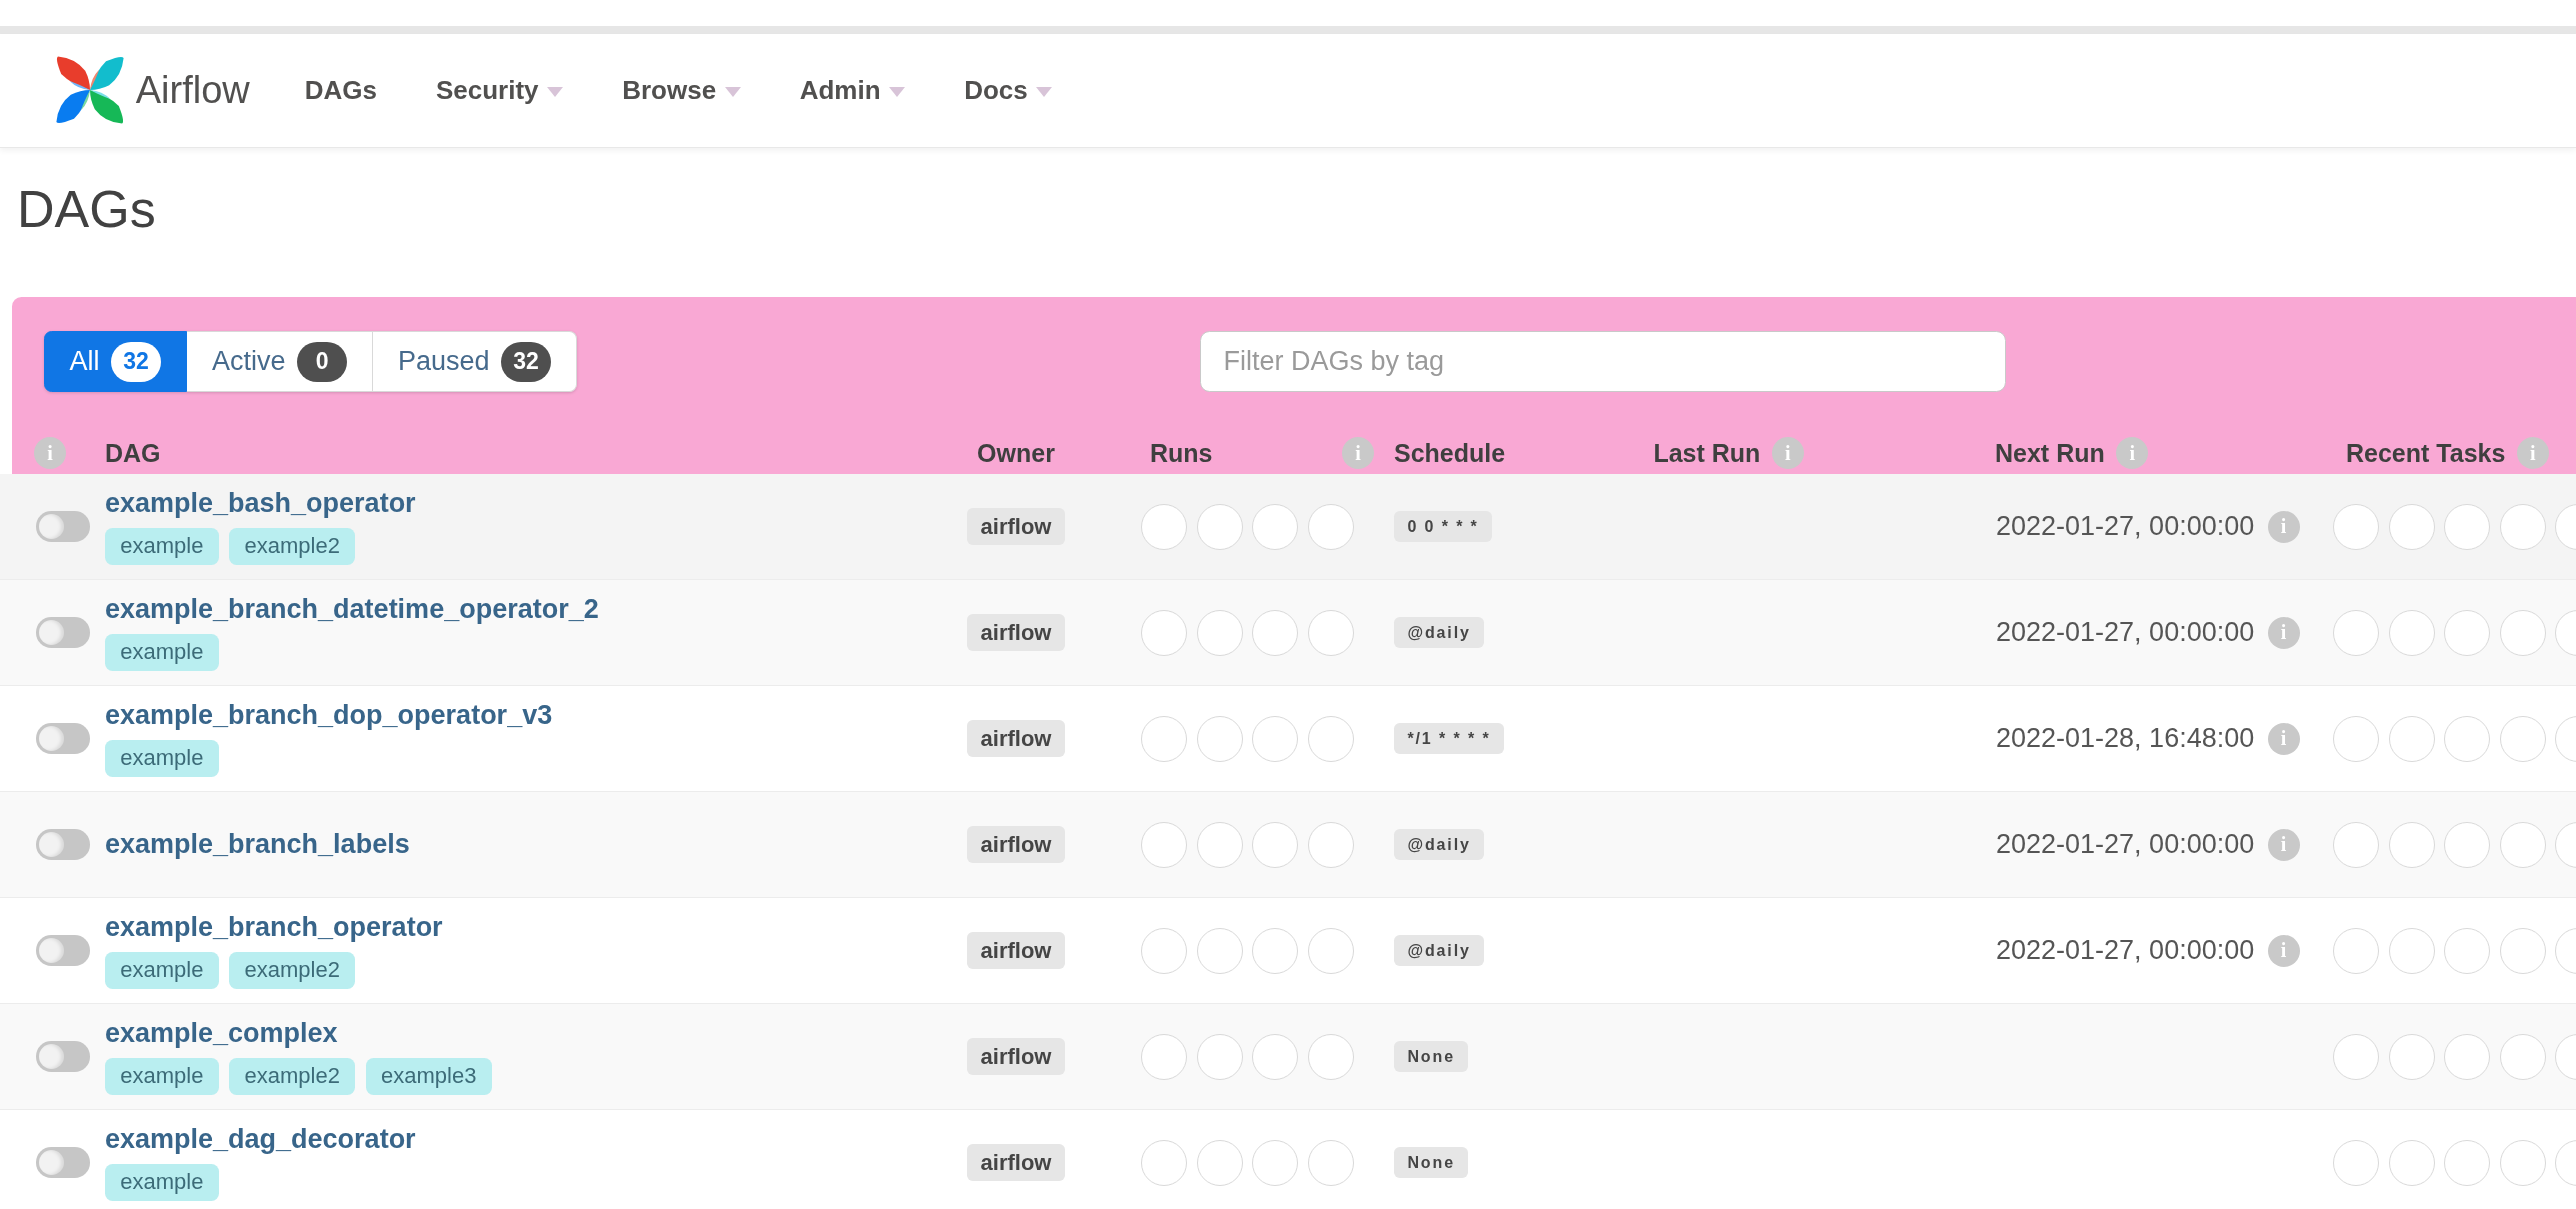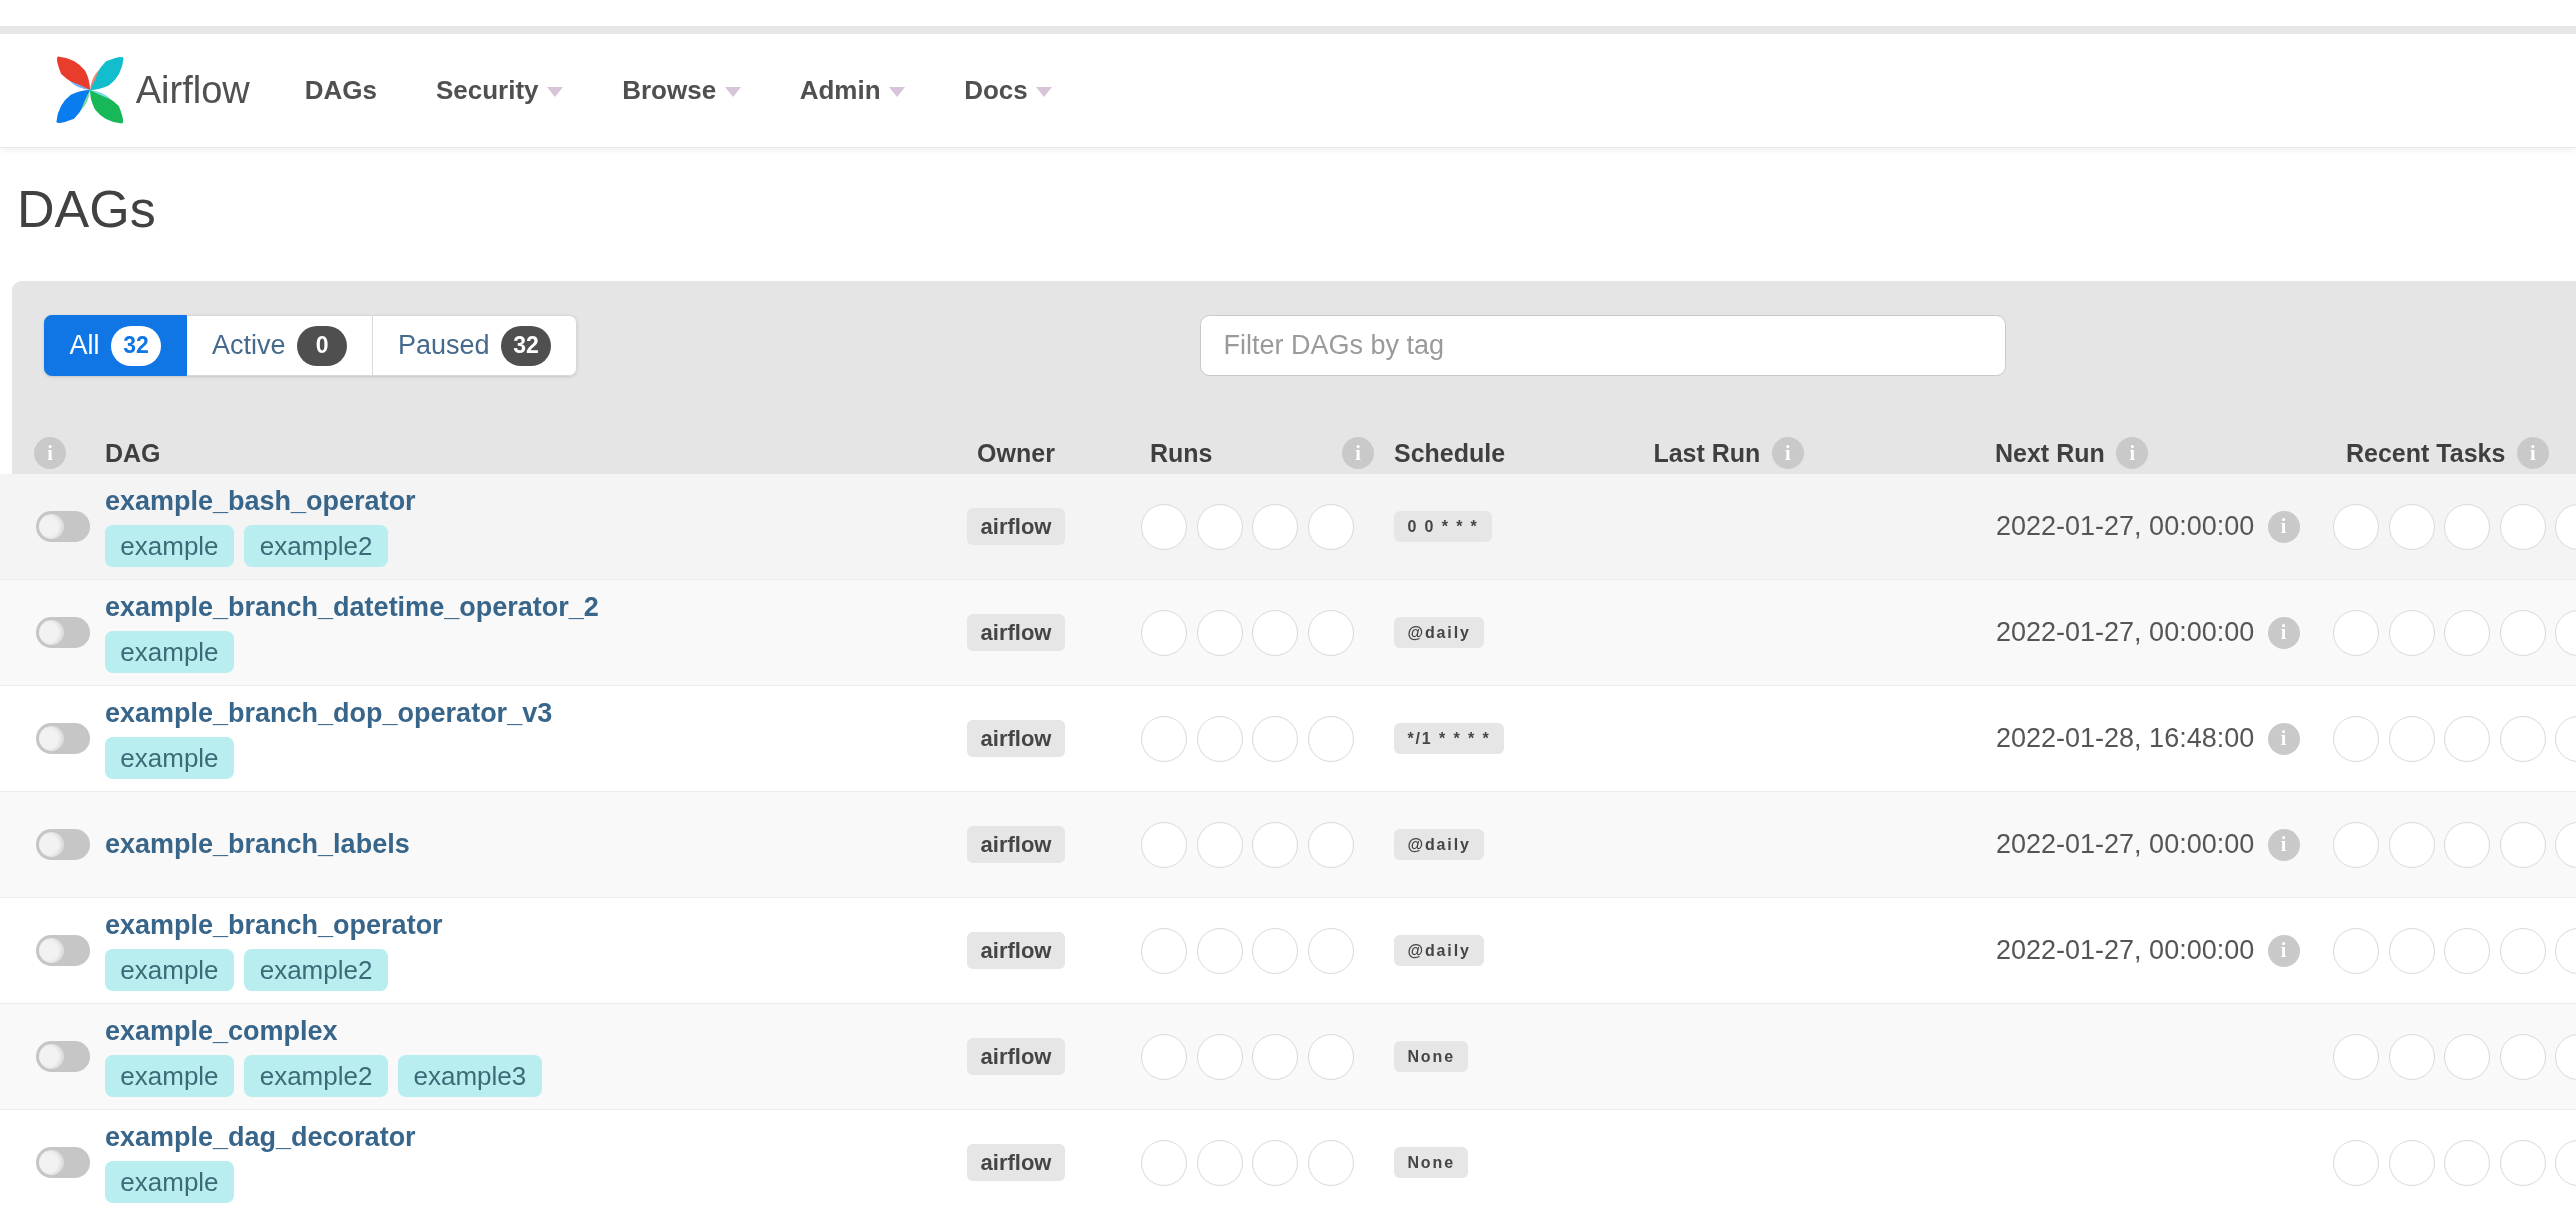--- a/index.html
+++ b/index.html
@@ -26,7 +26,7 @@
   .page-title{position:absolute;left:17px;top:153px;font-size:52px;font-weight:400;color:#414141;}
 
   
-  .panel{position:absolute;left:11.5px;top:255px;right:0;height:203px;background:#e5e5e5;
+  .panel{position:absolute;left:11.5px;top:271px;right:0;height:203px;background:#f9a8d4;
          border-radius:9.5px 0 0 9.5px;}
   .tab-group{position:absolute;left:32px;top:34px;height:61px;display:flex;
              border-radius:7.6px;box-shadow:0 1px 2.9px rgba(0,0,0,.15);}

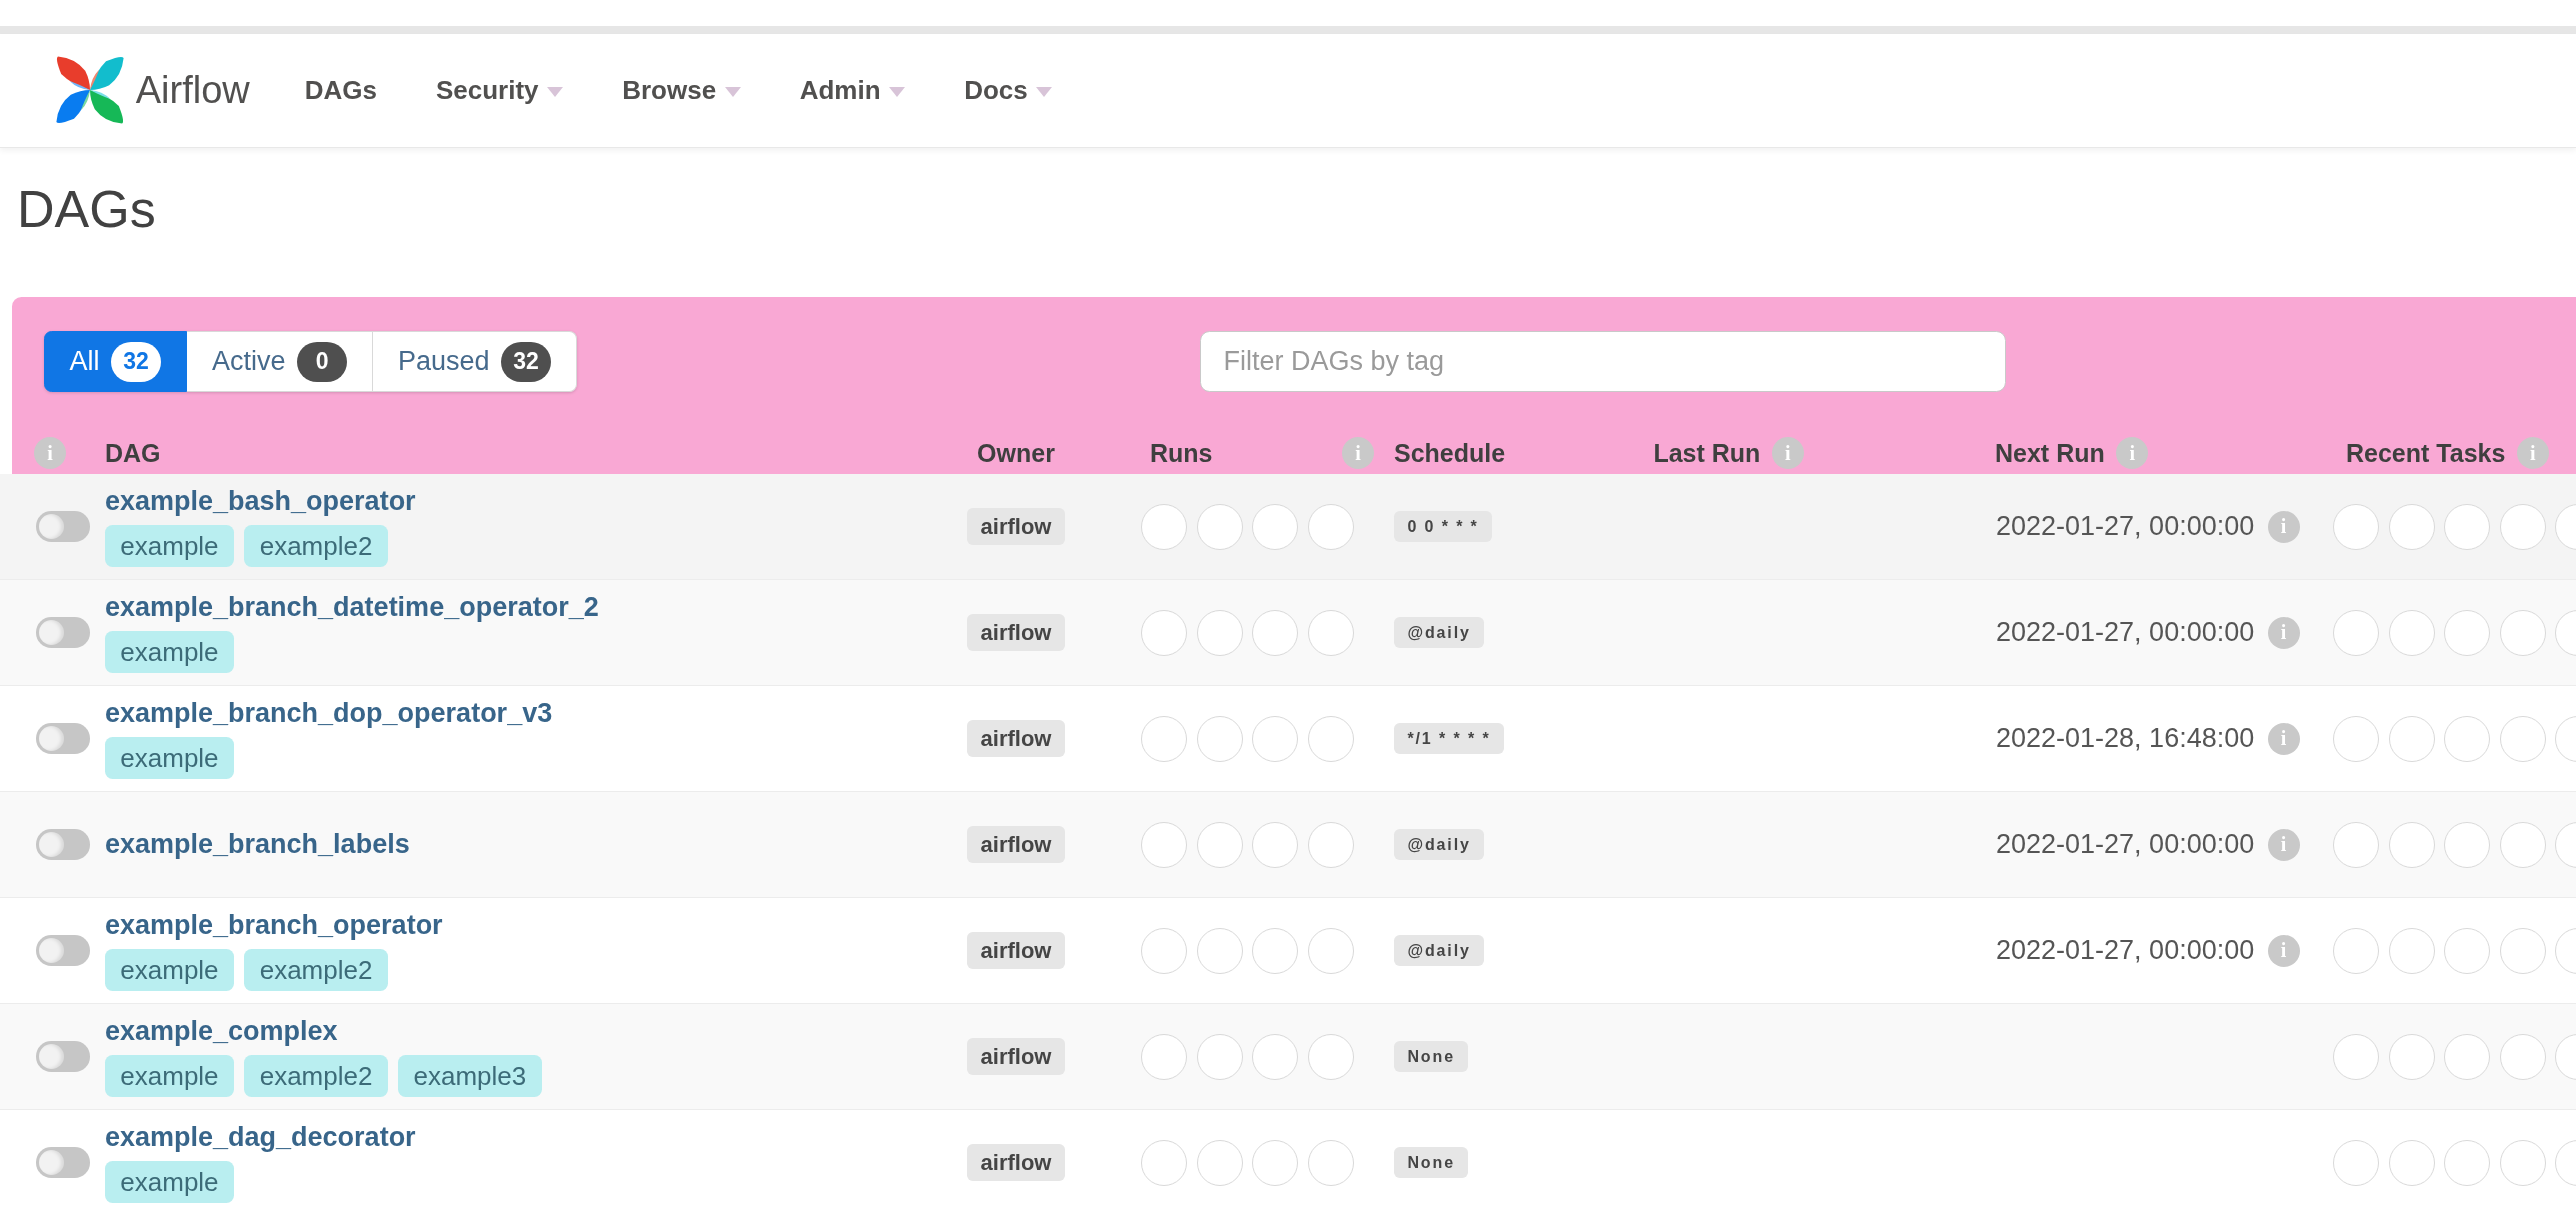--- a/index.html
+++ b/index.html
@@ -74,7 +74,7 @@
   .dag-cell{display:flex;flex-direction:column;justify-content:center;gap:8.6px;}
   .dag-link{font-size:27px;font-weight:700;color:#38658a;text-decoration:none;cursor:pointer;width:max-content;}
   .tag-row{display:flex;gap:10.5px;}
-  .tag-pill{background:#b9eef0;color:#3c6b78;font-size:26px;padding:5.7px 15.3px;border-radius:7.6px;cursor:pointer;}
+  .tag-pill{background:#b9eef0;color:#3c6b78;font-size:22px;padding:5.7px 15.3px;border-radius:7.6px;cursor:pointer;}
 
   .owner-cell{display:flex;justify-content:center;}
   .owner-badge{background:#e6e6e6;color:#454545;font-size:22px;font-weight:700;

